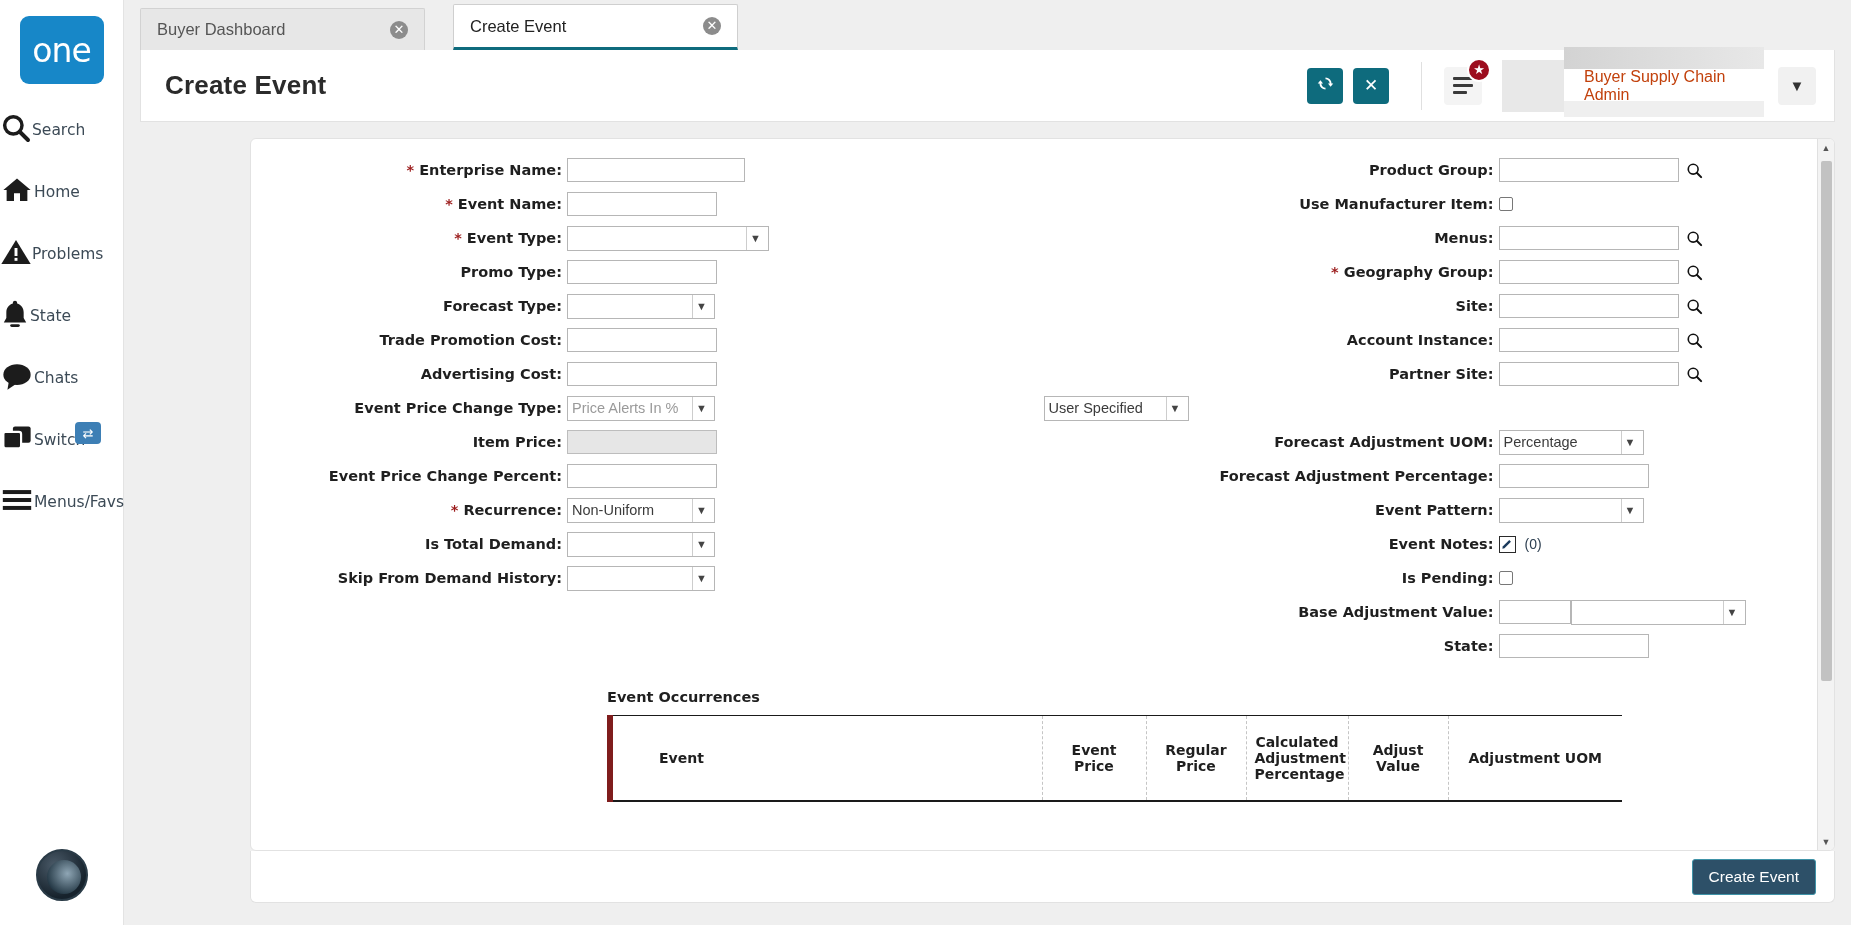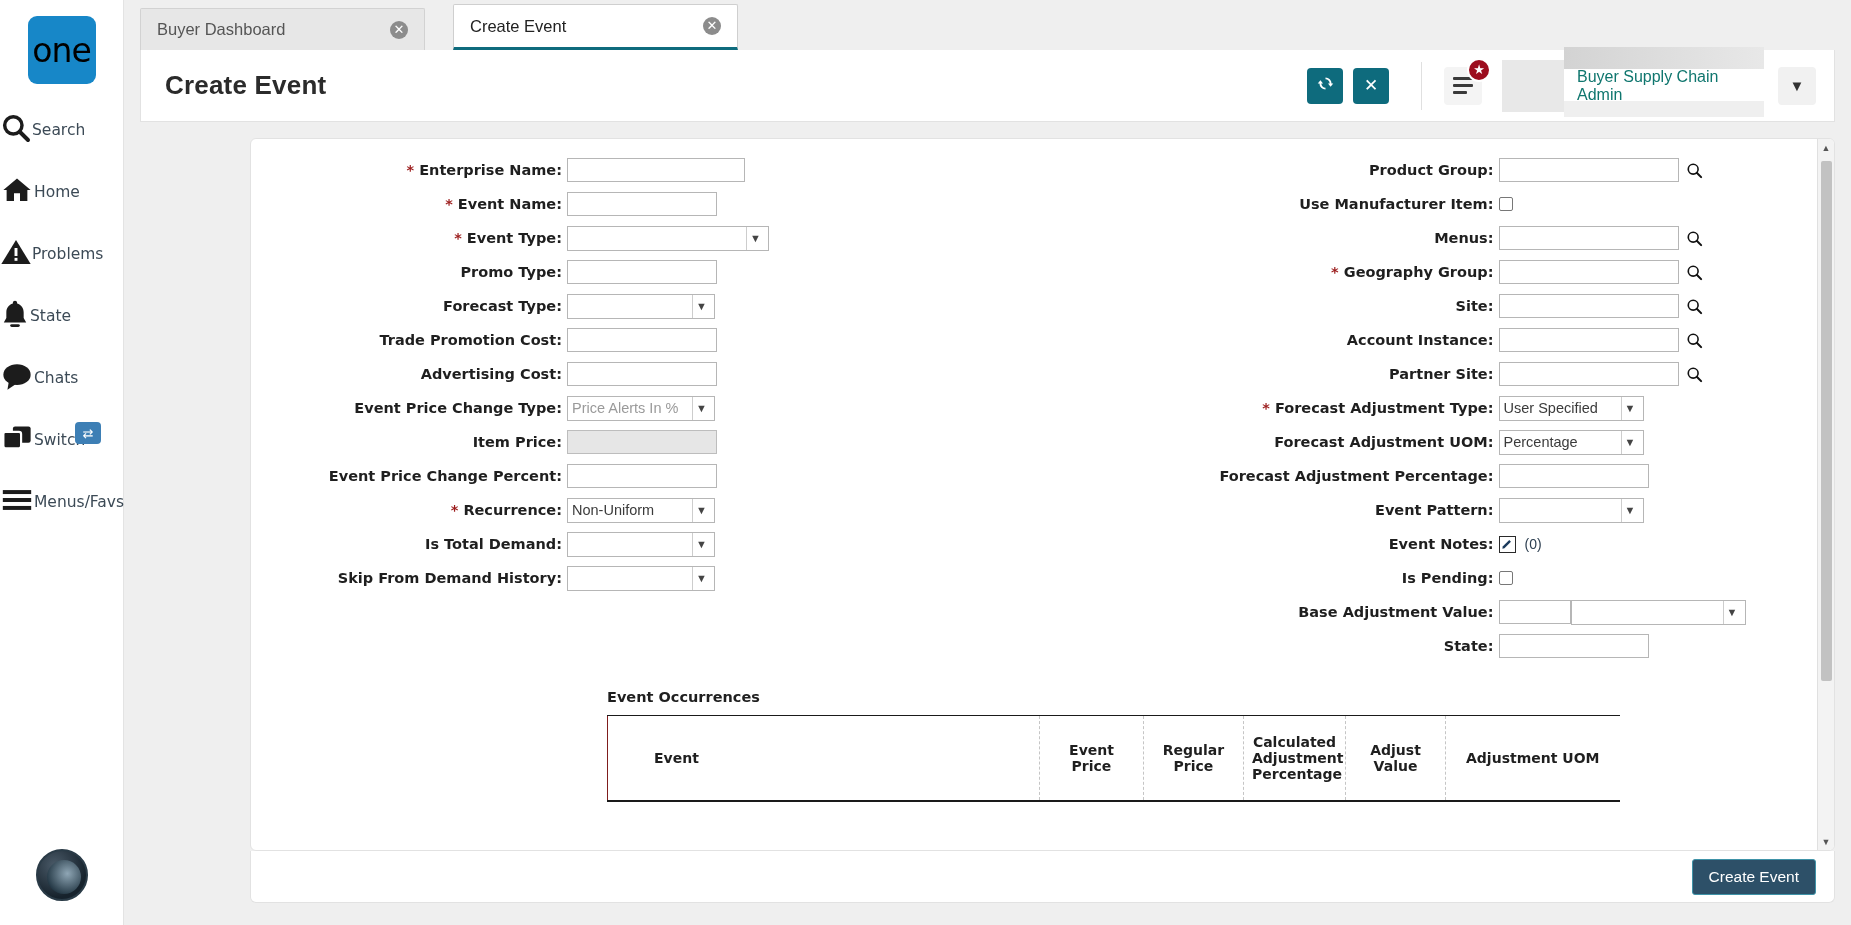--- a/index.html
+++ b/index.html
@@ -22,10 +22,10 @@
     position: relative;
   }
   .logo {
-    width: 68px; height: 68px; margin-top: 16px;
+    width: 84px; height: 68px; margin-top: 16px;
     background: #1787c8; border-radius: 9px;
     display: flex; align-items: center; justify-content: center;
-    color: #000000; font-size: 33px; letter-spacing: -1px;
+    color: #ffffff; font-size: 33px; letter-spacing: -1px;
     font-family: "DejaVu Sans", sans-serif;
   }
   .rail-item {

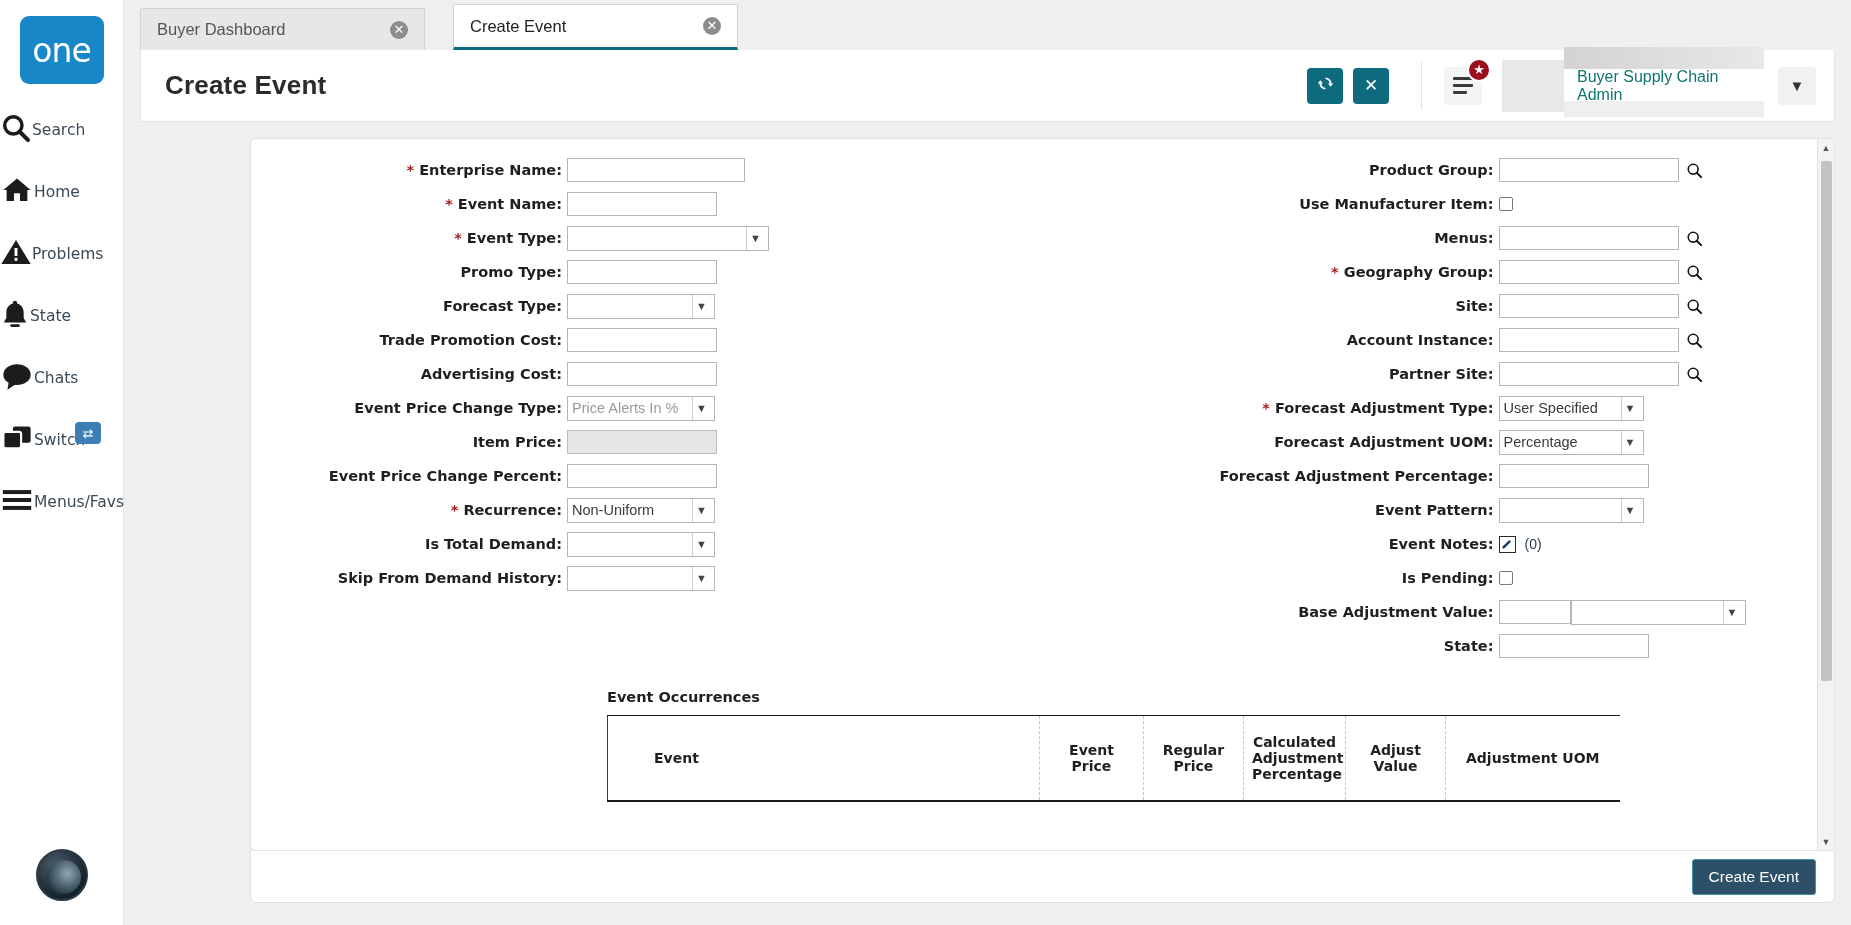--- a/index.html
+++ b/index.html
@@ -126,7 +126,7 @@
   }
   .user-name {
     width: 200px; height: 26px; display: flex; align-items: center;
-    font-size: 16px; color: #0f766e; padding-left: 13px;
+    font-size: 16px; color: #c2410c; padding-left: 20px;
   }
   .user-name-bar2 { position:absolute; bottom:-18px; left:0; width:200px; height:16px; background:#efefef; }
   .chev-btn {

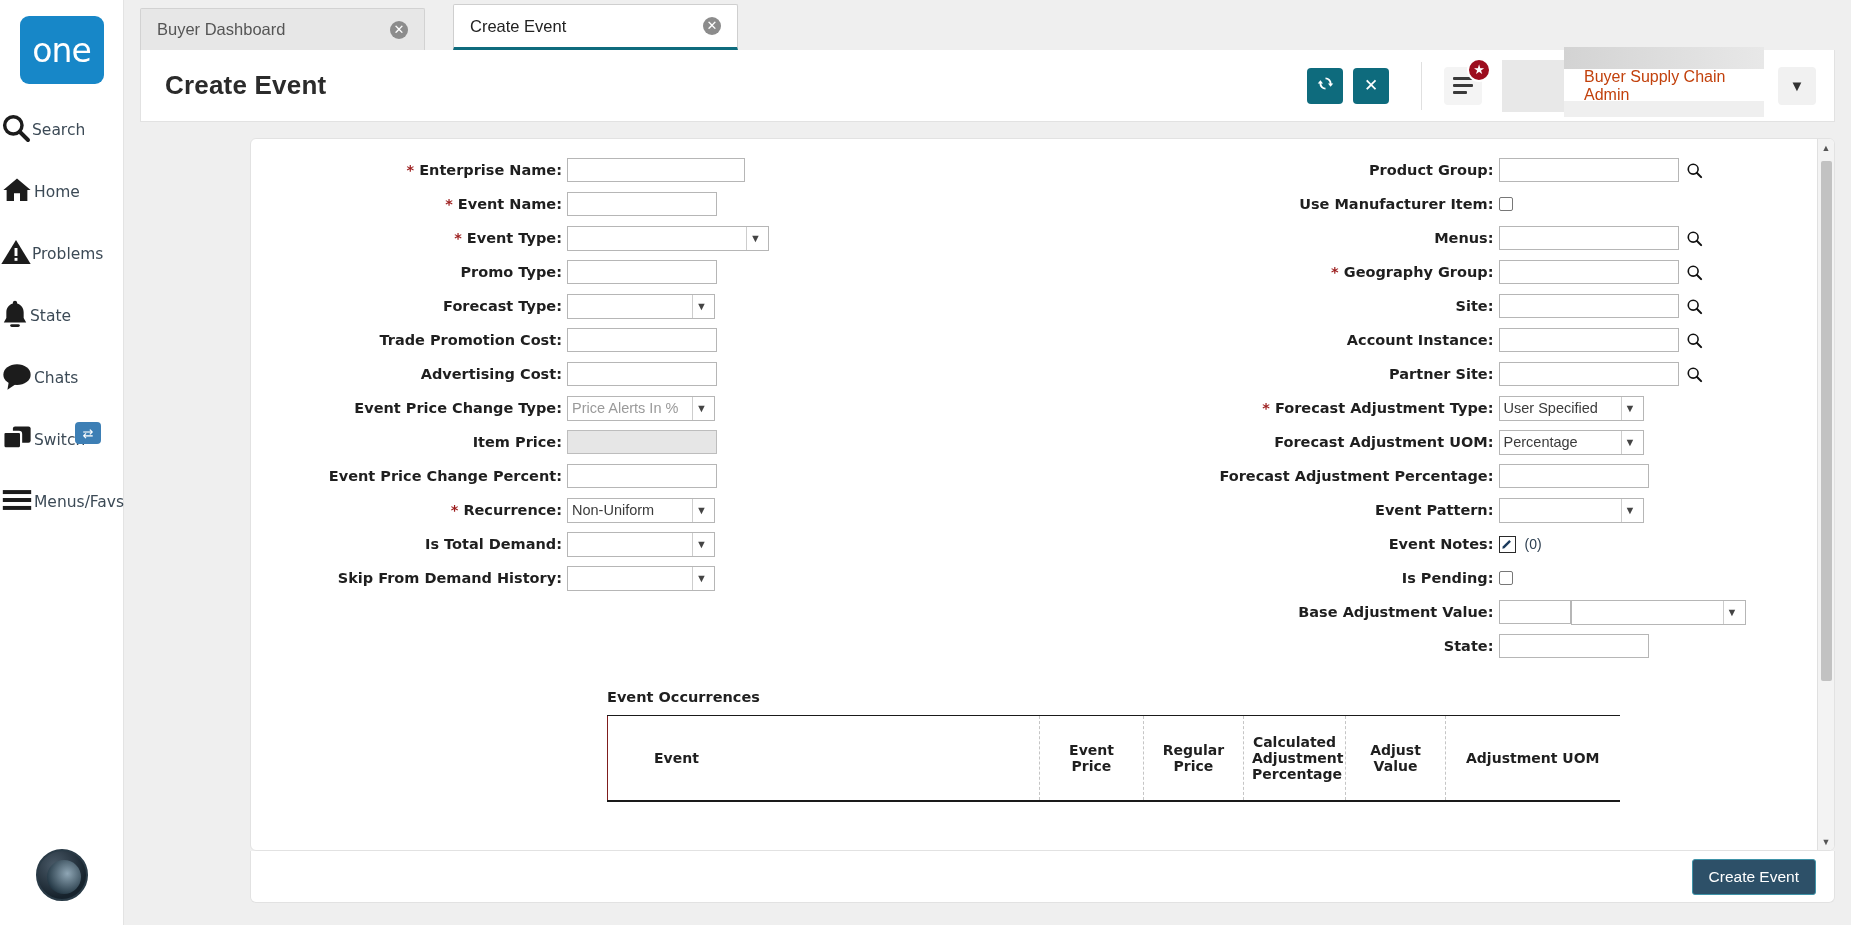--- a/index.html
+++ b/index.html
@@ -561,7 +561,6 @@
             </div>
 
             <div class="frow">
-              <div class="flabel"><span class="req">*</span> <span>Forecast Adjustment Type</span>:</div>
               <div class="sel w145">
                 <span>User Specified</span>
                 <span class="caret">▼</span>

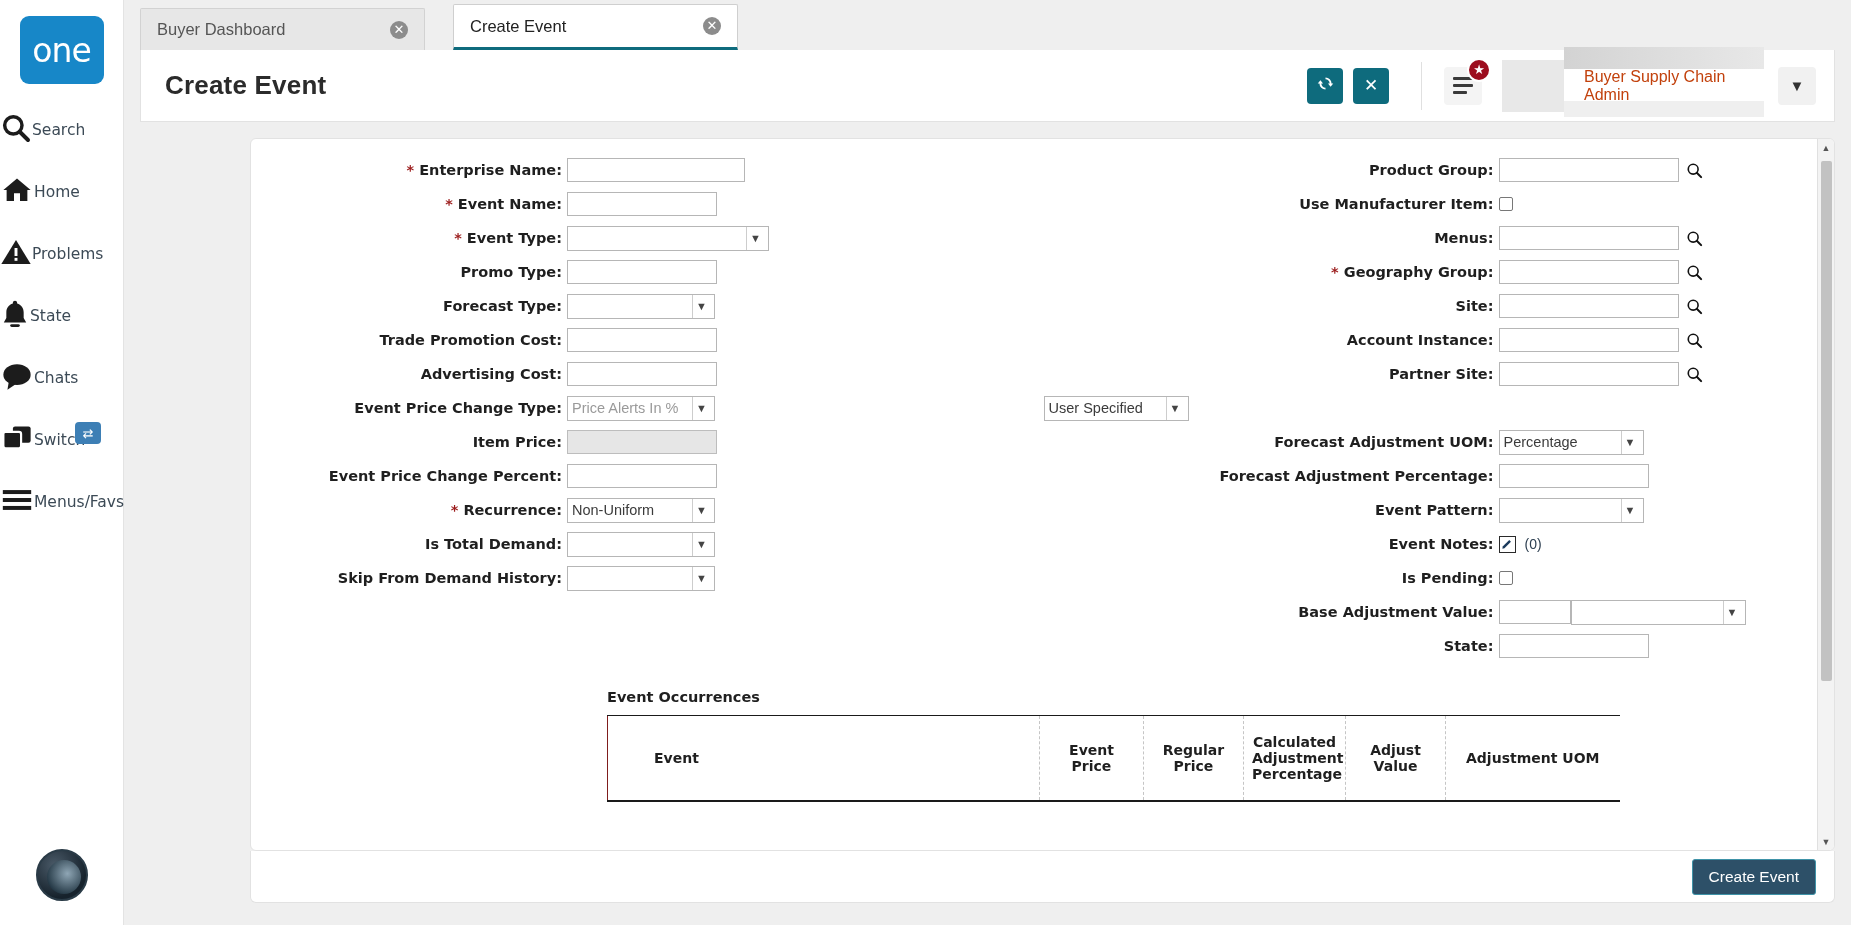--- a/index.html
+++ b/index.html
@@ -214,7 +214,7 @@
     padding: 18px 8px; height: 78px; vertical-align: middle;
     font-family: "DejaVu Sans", sans-serif;
   }
-  table.occ thead th:first-child { border-left: 1px solid #7f1d1d; }
+  table.occ thead th:first-child { border-left: 6px solid #7f1d1d; }
   table.occ thead th.th-event { text-align: left; padding-left: 46px; }
   table.occ tbody td { height: 130px; border: none; }
 

